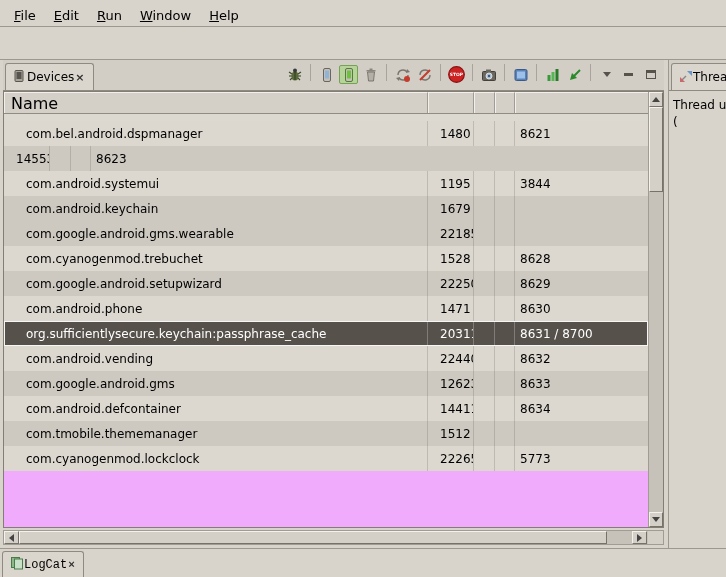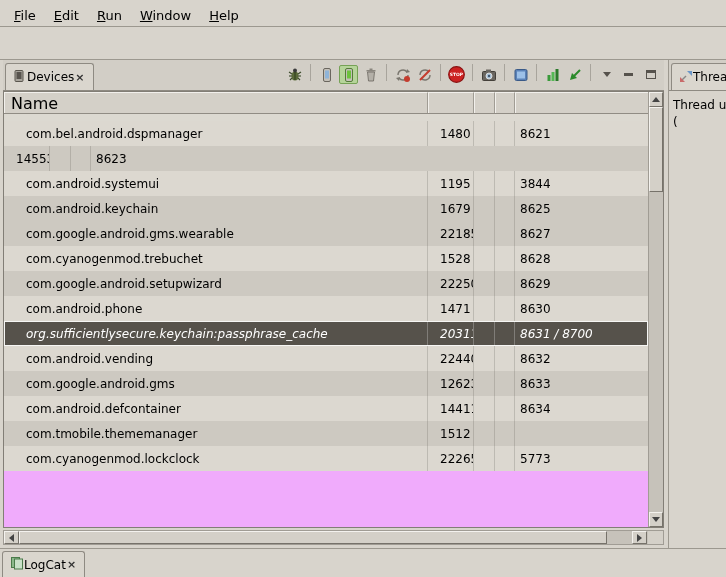--- a/index.html
+++ b/index.html
@@ -283,7 +283,6 @@
     <div class="cell c-pid">1679</div>
     <div class="cell c-n1"></div>
     <div class="cell c-n2"></div>
-    <div class="cell c-port">8625</div>
   </div>
             <div class="drow even">
     <div class="cell c-name">com.google.android.gms.wearable</div>

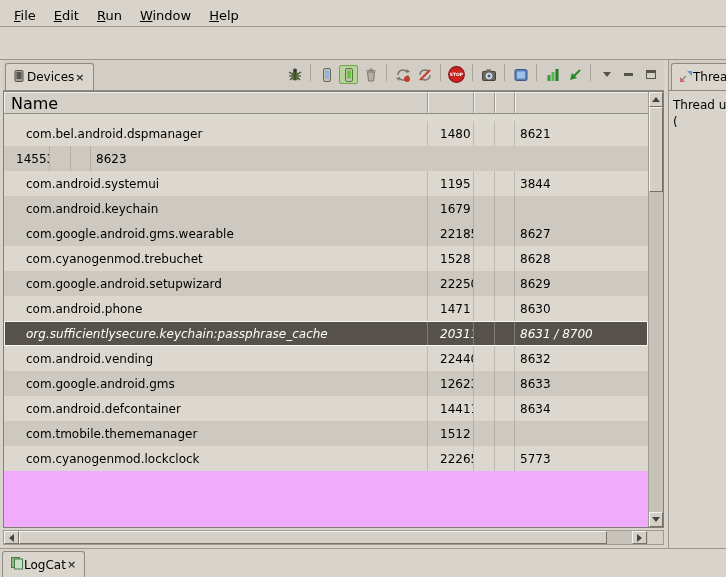--- a/index.html
+++ b/index.html
@@ -289,7 +289,6 @@
     <div class="cell c-pid">22185</div>
     <div class="cell c-n1"></div>
     <div class="cell c-n2"></div>
-    <div class="cell c-port">8627</div>
   </div>
             <div class="drow odd">
     <div class="cell c-name">com.cyanogenmod.trebuchet</div>

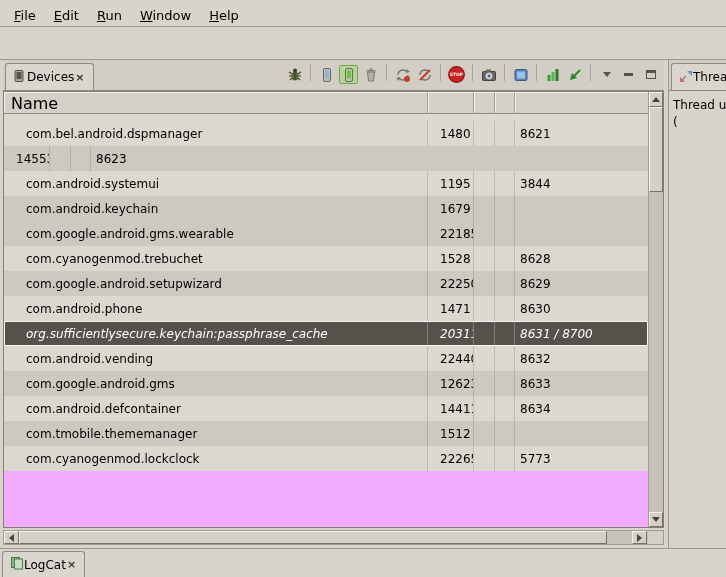--- a/index.html
+++ b/index.html
@@ -78,7 +78,7 @@
   .drow .c-n2   { width: 20px;  flex: none; }
   .drow .c-port { flex: 1; padding-left: 5px; border-right: none; }
   .drow.selected { background: #56524b; color: #fff; box-shadow: inset 0 0 0 1px #f6f6f4; }
-  .drow.selected .cell { border-right-color: rgba(255,255,255,0.25); font-style: italic; }
+  .drow.selected .cell { border-right-color: rgba(255,255,255,0.25); }
 
   
   .vscroll { position: absolute; top: 0; right: 0; width: 15px; bottom: 0; background: #c6c2ba; border-left: 1px solid #a09c94; }

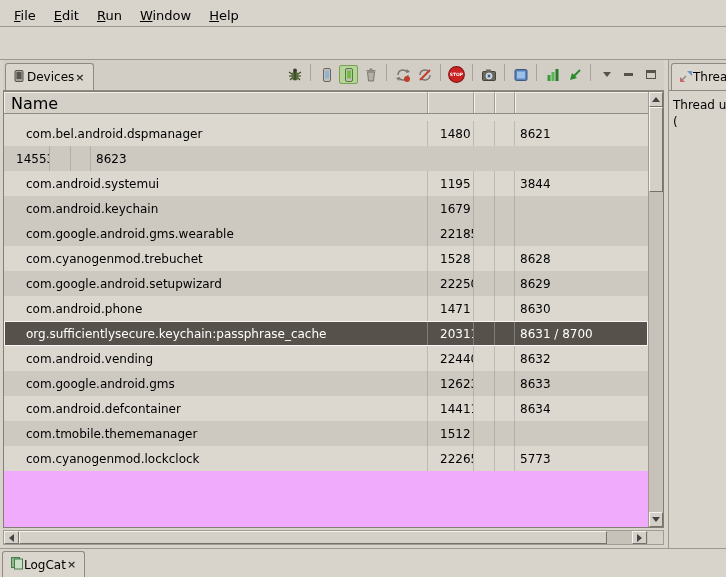--- a/index.html
+++ b/index.html
@@ -108,7 +108,7 @@
   
   .bottom-bar {
     height: 29px; flex: none; background: #d8d4cc; border-top: 1px solid #9c988f;
-    display: flex; align-items: flex-end; padding-left: 2px;
+    display: flex; align-items: flex-end; padding-left: 2px; font-family: Liberation Mono, monospace;
   }
   .bottom-bar .tab { height: 26px; }
 </style>

